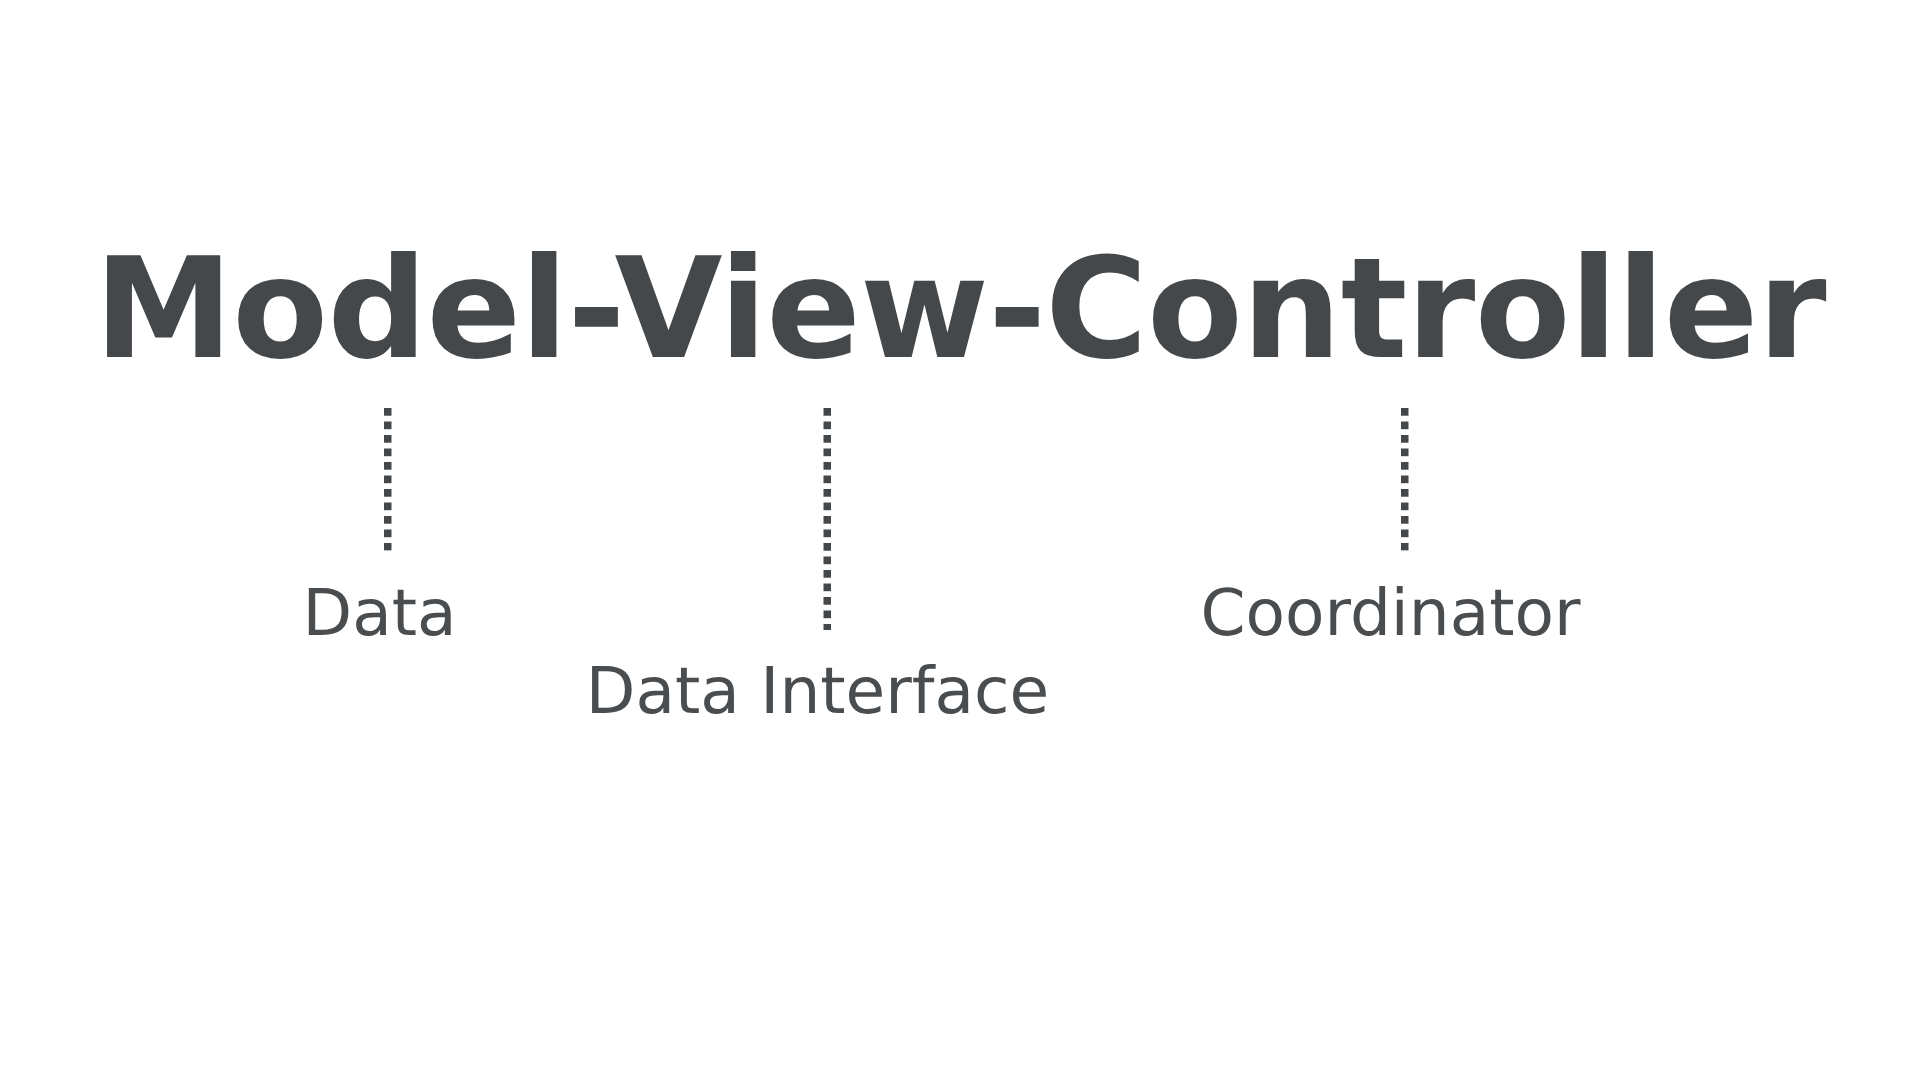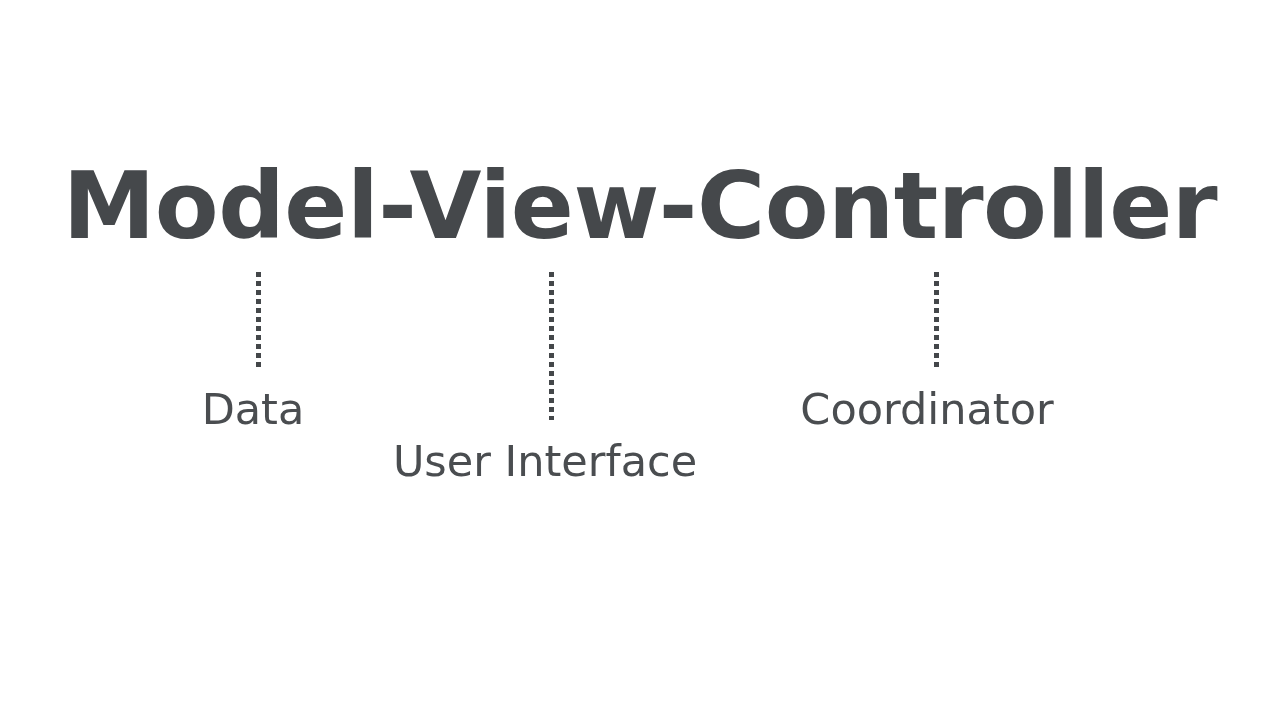--- a/index.html
+++ b/index.html
@@ -112,7 +112,7 @@
 
   <div class="sublabel" id="label-data">Data</div>
 
-  <div class="sublabel" id="label-user-interface">User Interface</div>
+  <div class="sublabel" id="label-user-interface">Data Interface</div>
 
   <div class="sublabel" id="label-coordinator">Coordinator</div>
 

